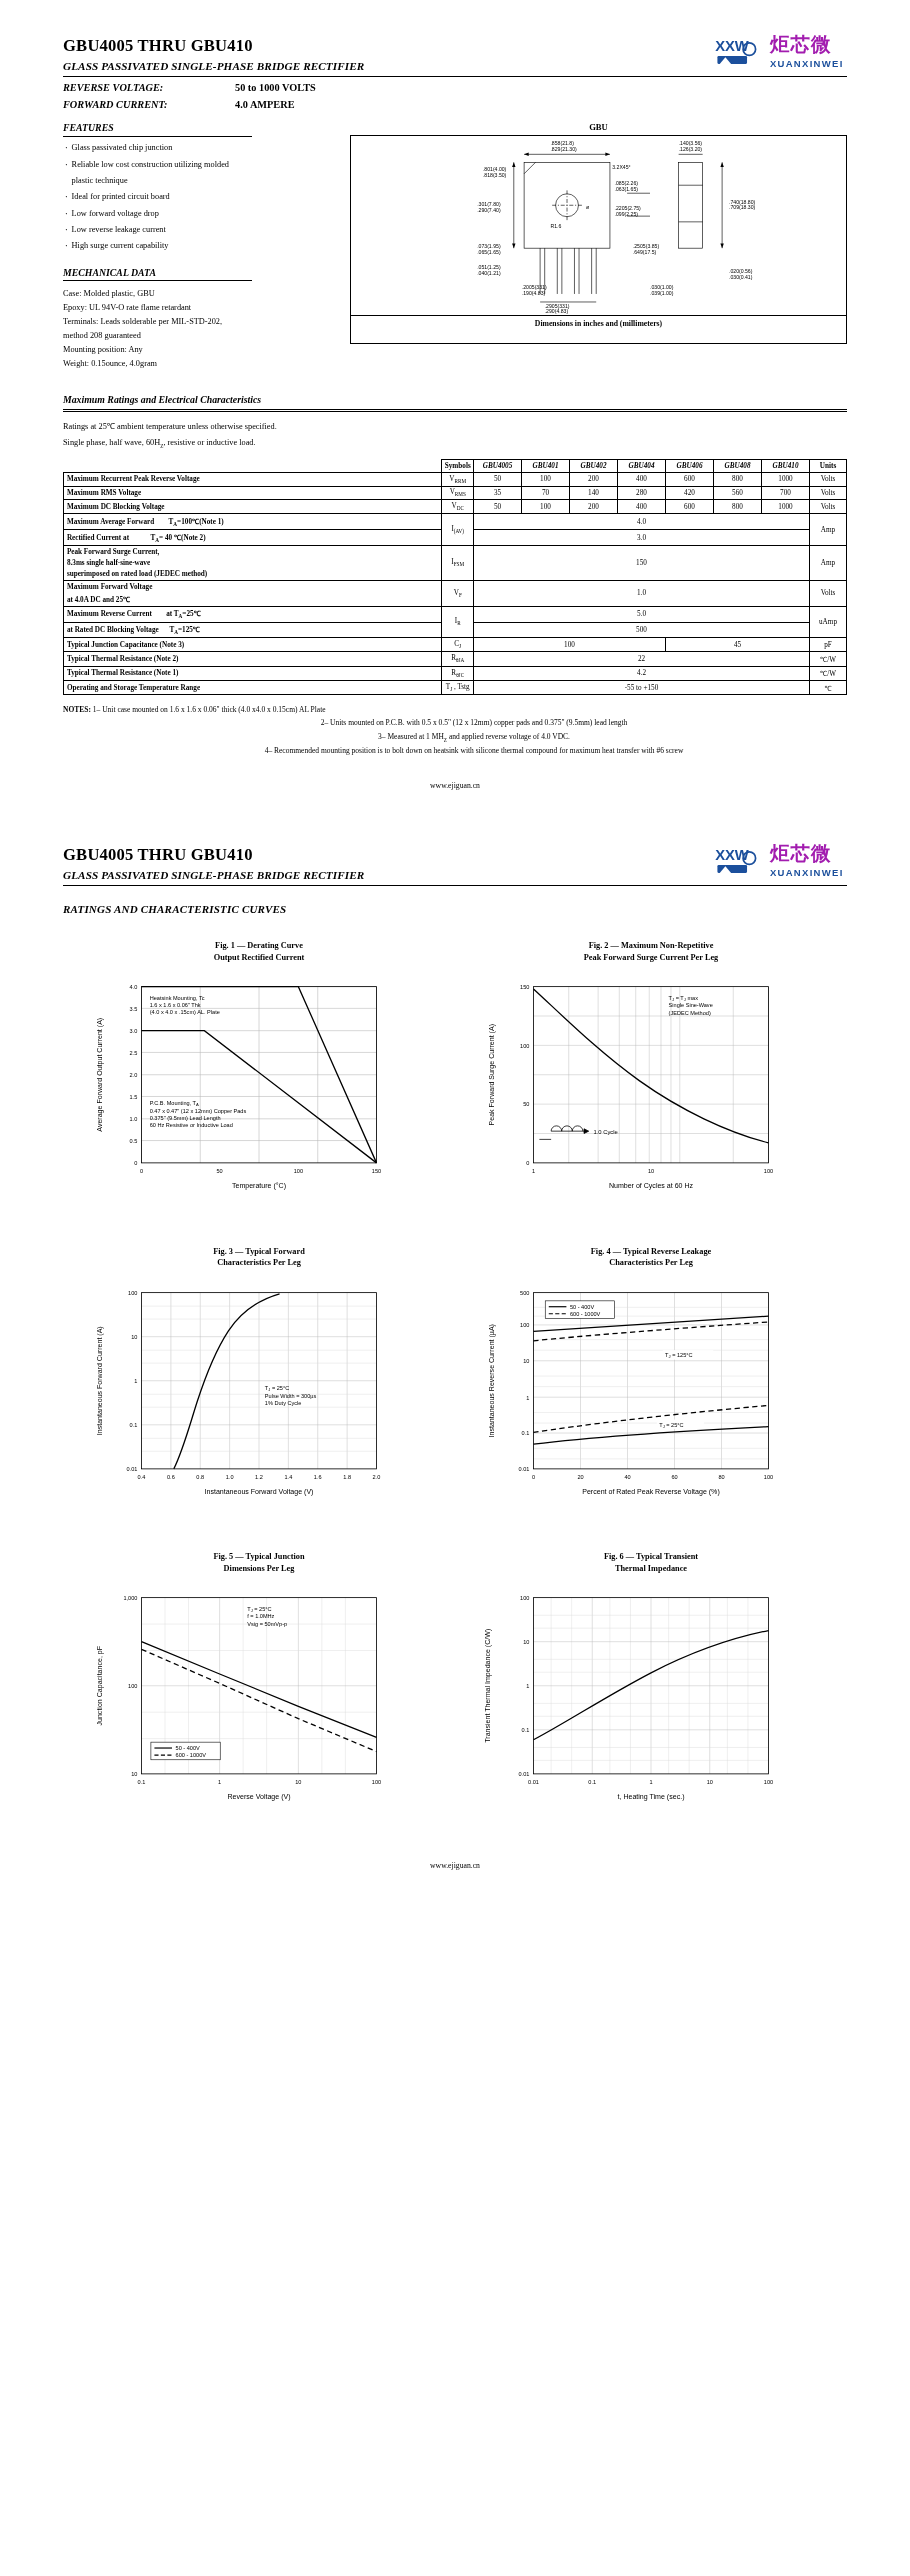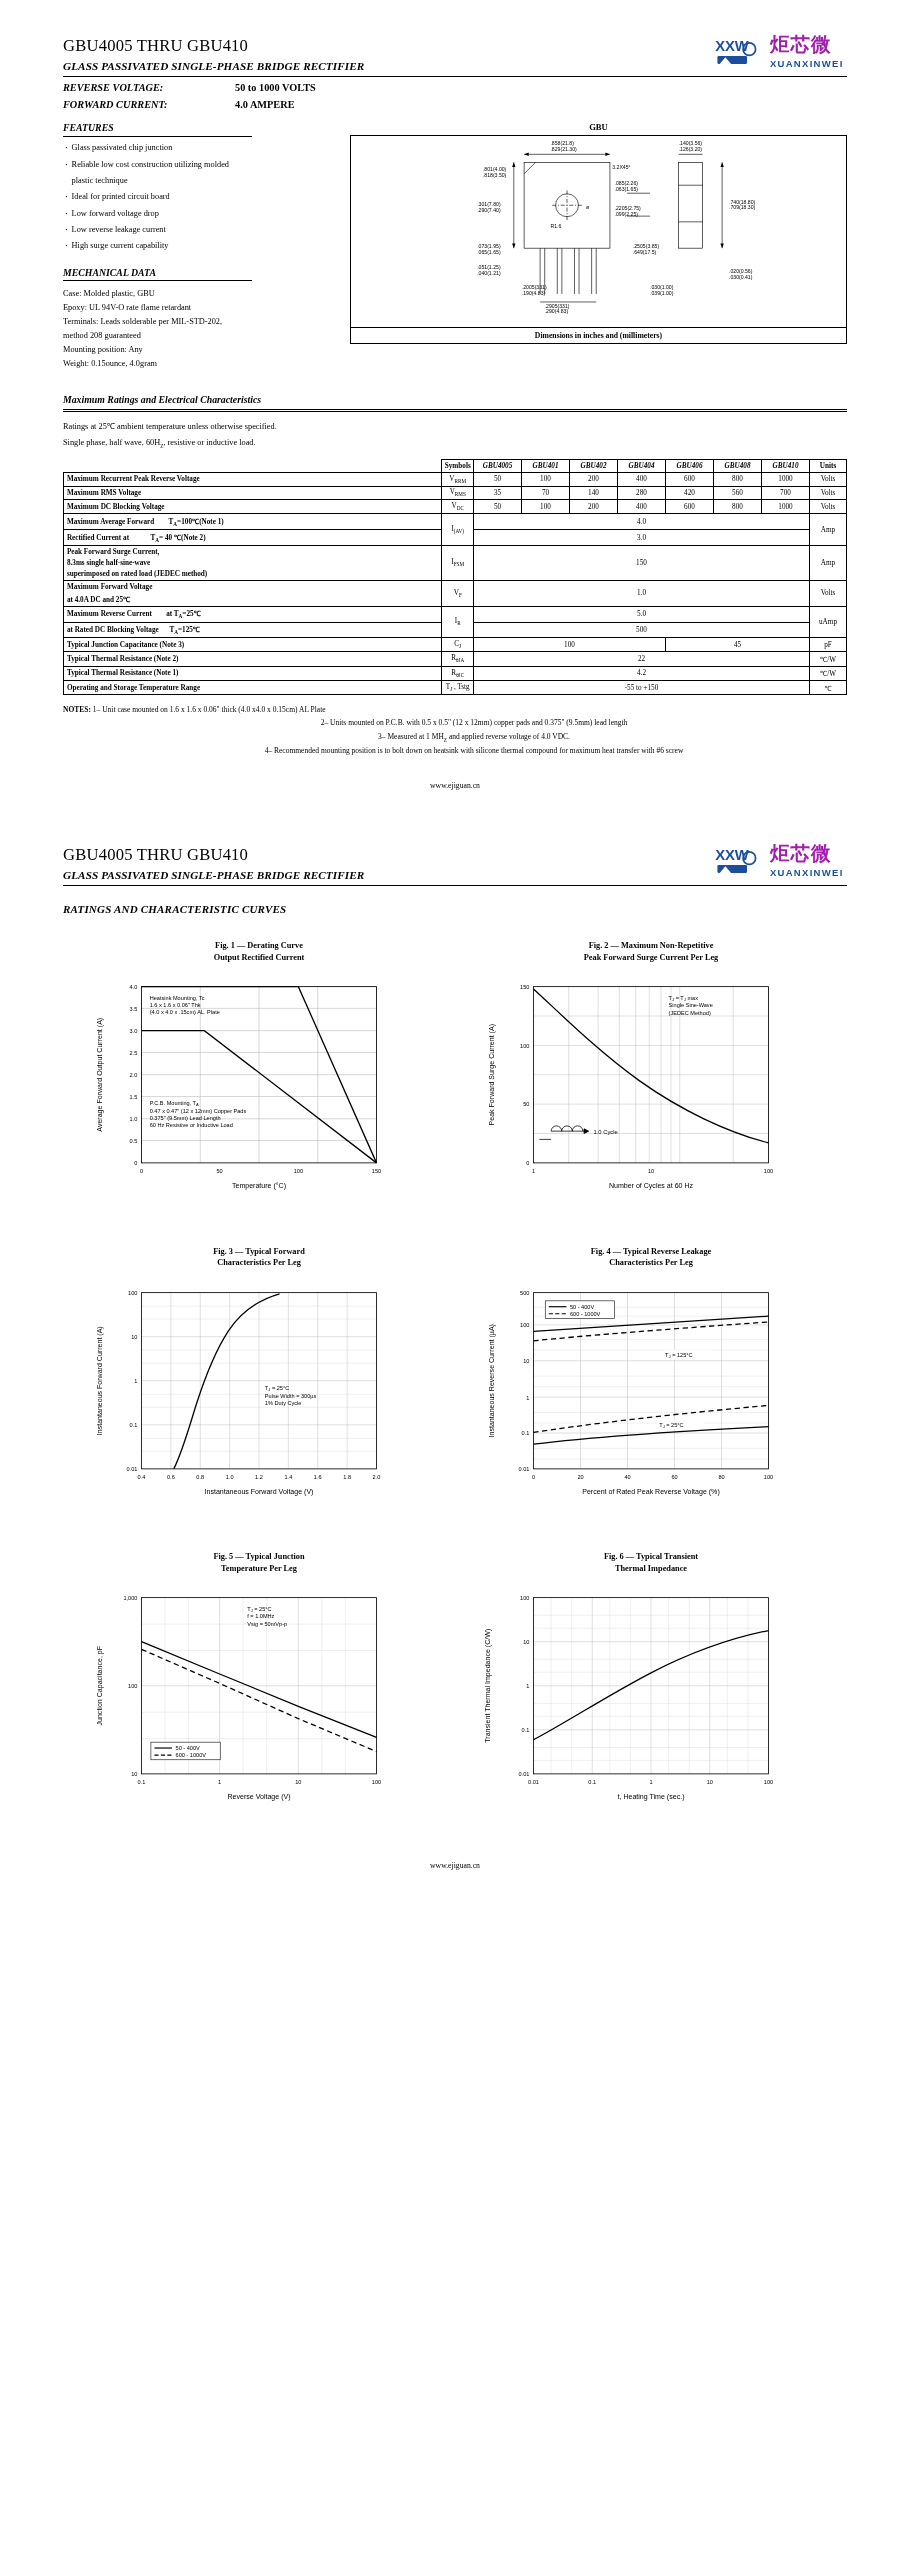--- a/index.html
+++ b/index.html
@@ -12,7 +12,7 @@
   .sheet1 { padding: 34px 63px 0 63px; }
   .hdr { display:flex; align-items:flex-start; justify-content:space-between; }
   .hdr-left { padding-top:2.3px; }
-  .title-main { font-size:16.6px; font-weight:normal; letter-spacing:0.2px; }
+  .title-main { font-size:16.6px; font-weight:bold; letter-spacing:0.2px; }
   .title-sub { font-size:11.2px; font-weight:bold; font-style:italic; margin-top:3.4px; letter-spacing:0.1px;}
   .rule-thick { border-top:1.1px solid #000; margin-top:4.6px; }
   .spec-row { display:flex; font-size:10.3px; font-weight:bold; font-style:italic; margin-top:5.2px; }

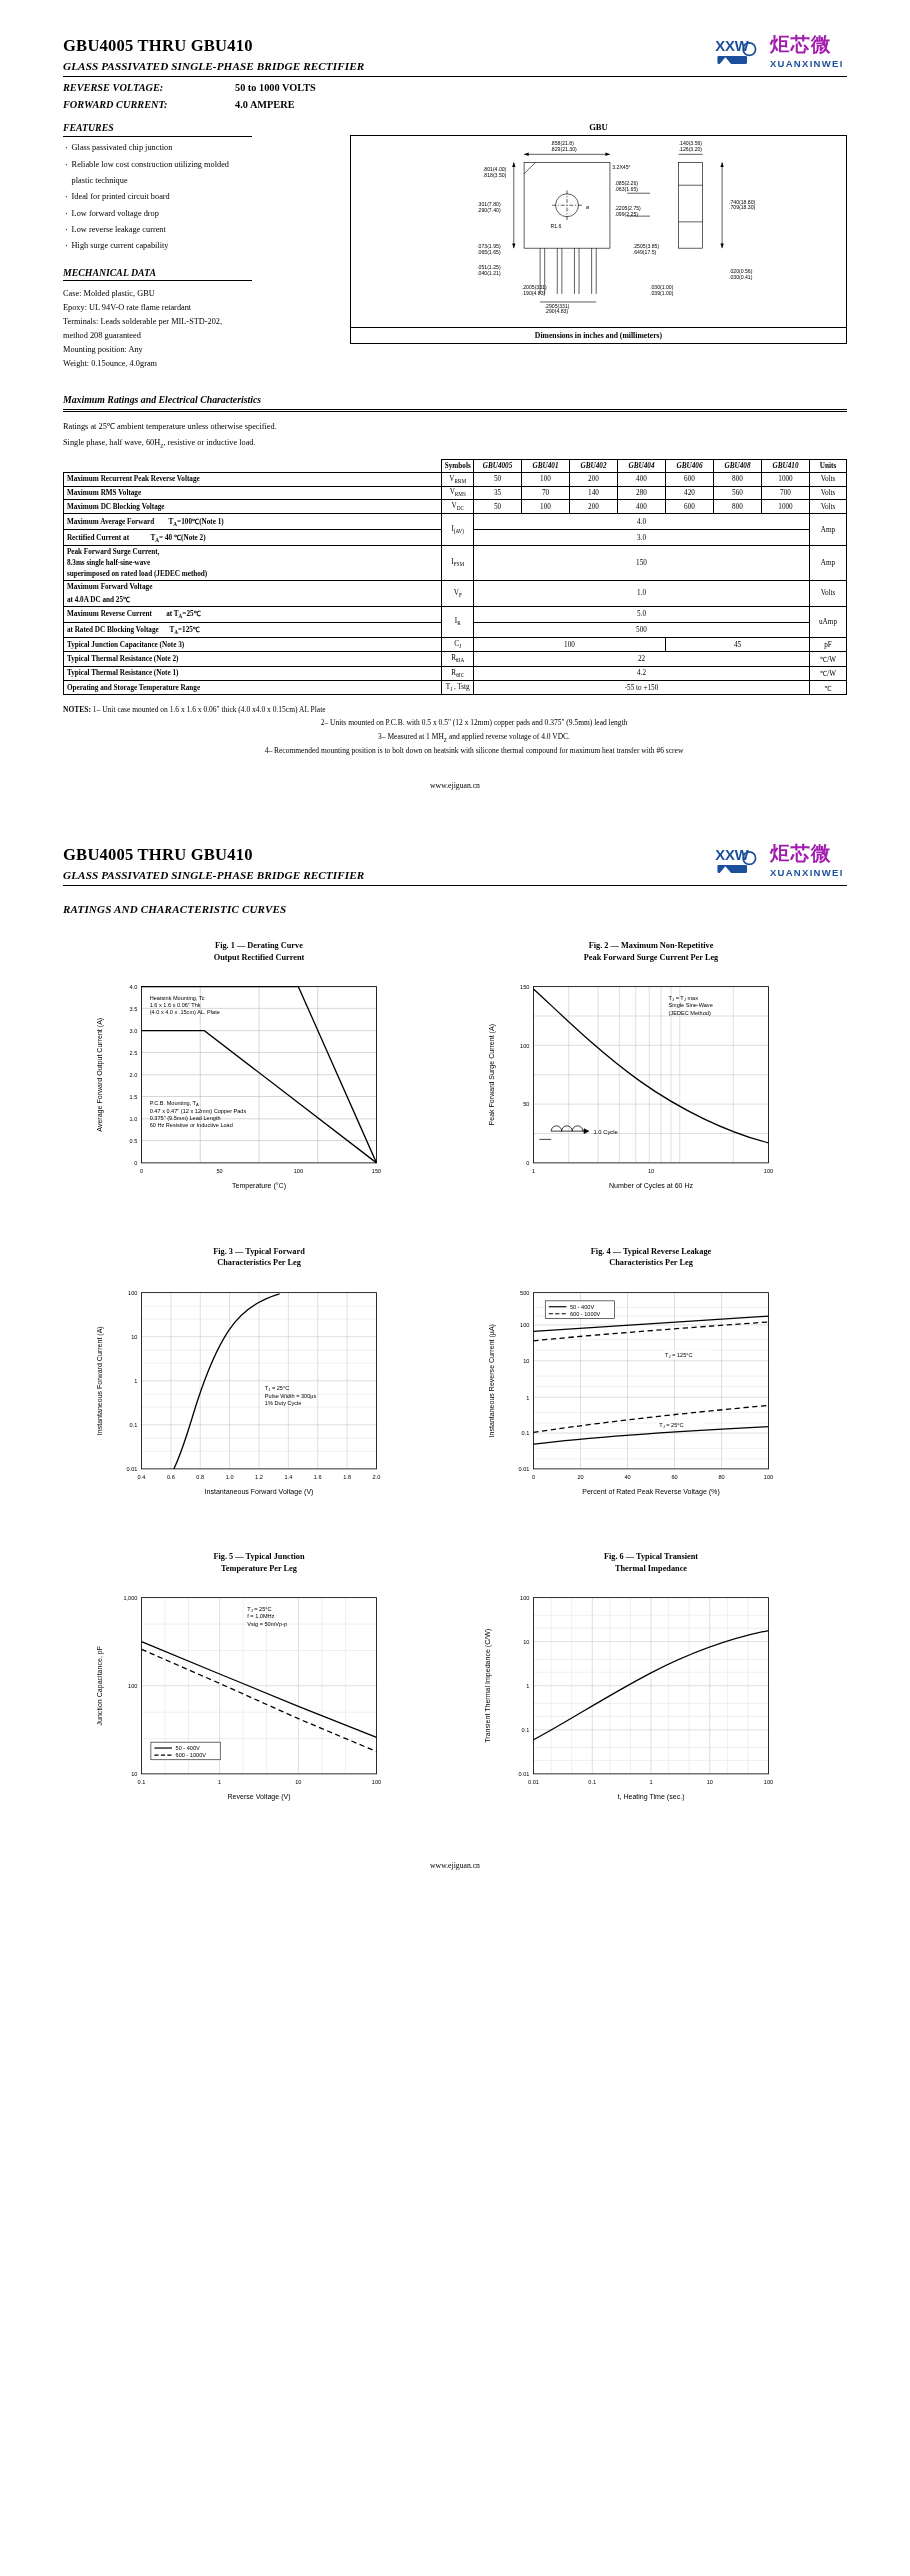--- a/index.html
+++ b/index.html
@@ -219,7 +219,7 @@
             <text x="470" y="278">.039(1.00)</text>
           </g>
         </svg>
-        <div class="pkg-cap" style="position:absolute; bottom:0; left:0; right:0;">Dimensions in inches and (millimeters)</div>
+        <div class="pkg-cap" style="position:absolute; bottom:12px; left:0; right:0;">Dimensions in inches and (millimeters)</div>
       </div>
     </div>
   </div>

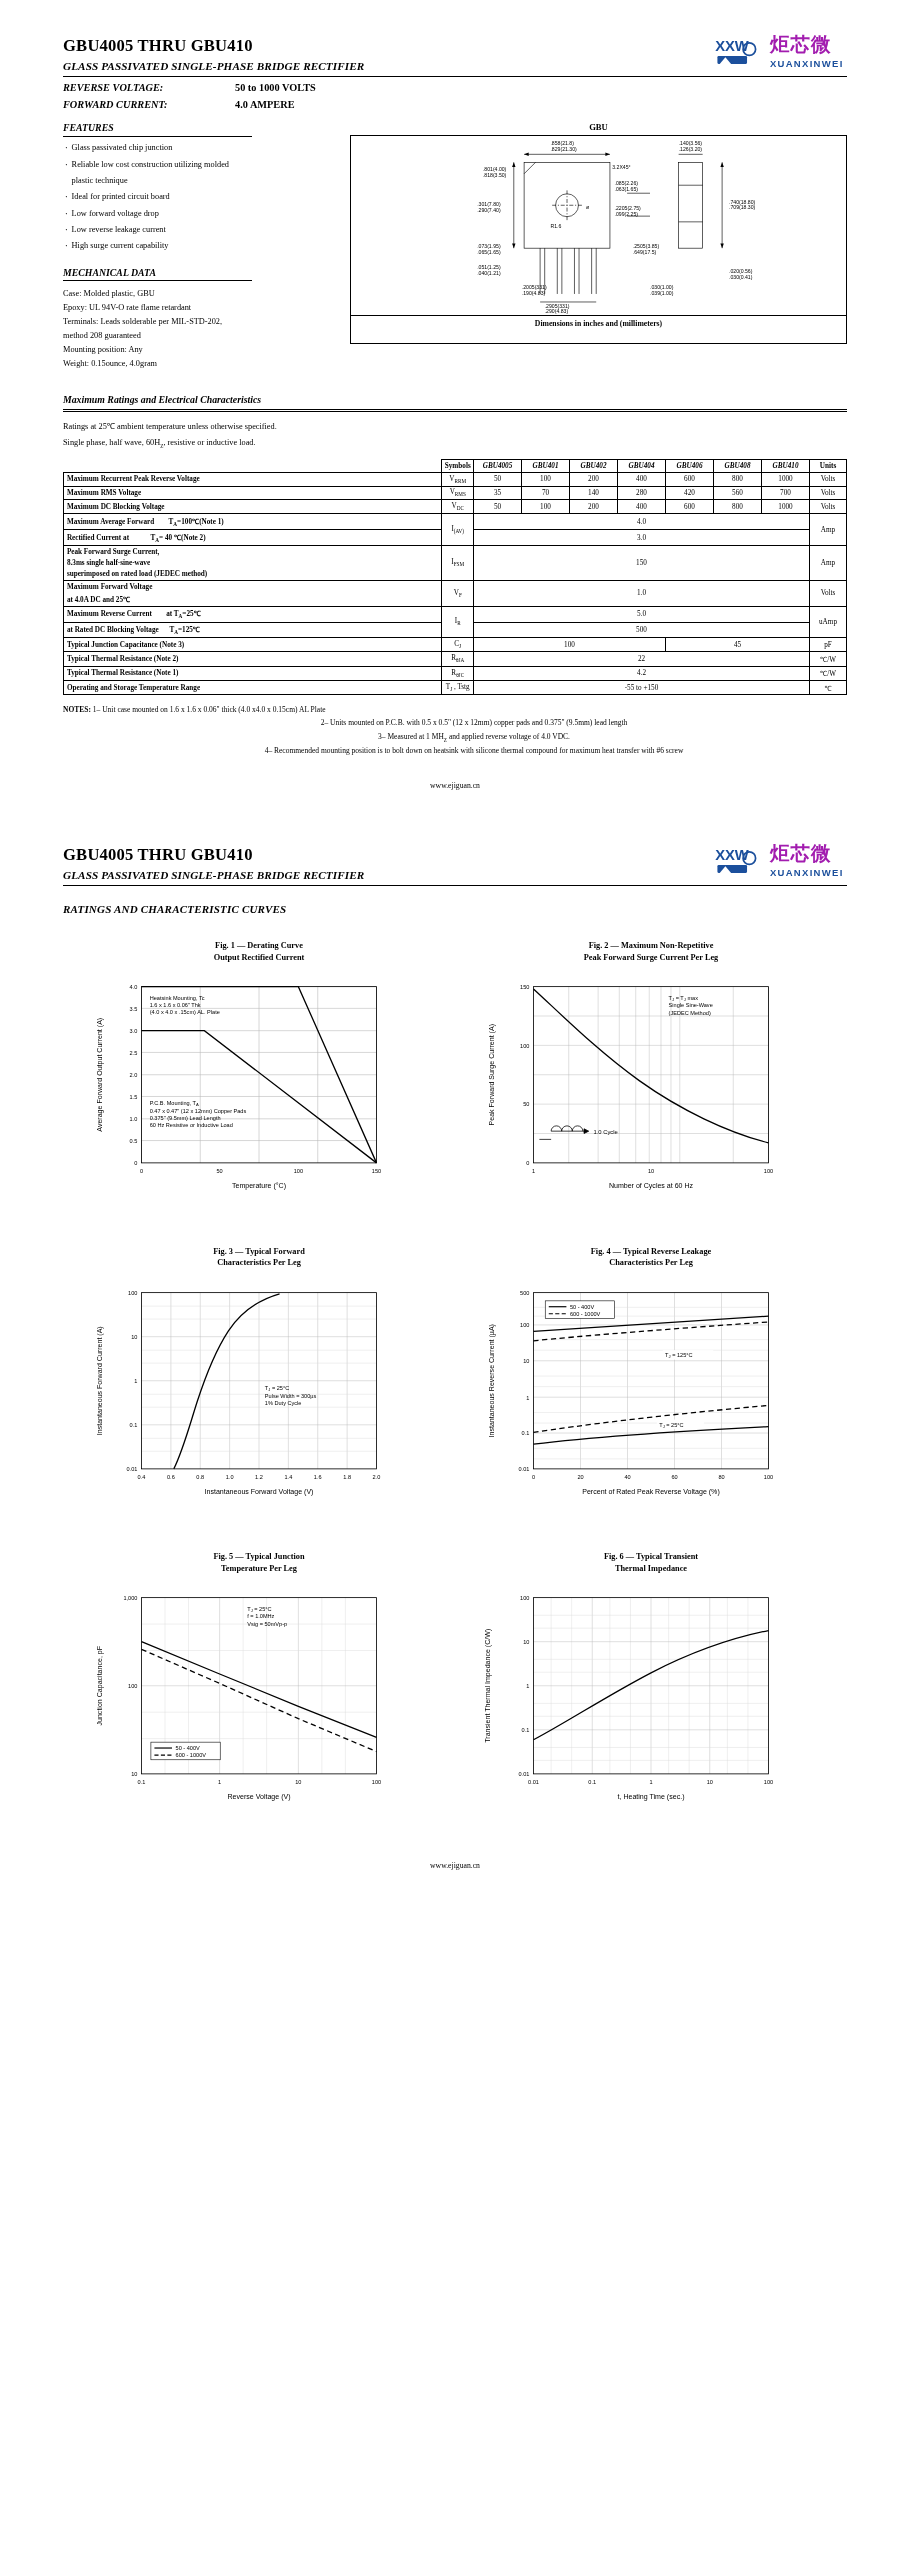--- a/index.html
+++ b/index.html
@@ -642,7 +642,7 @@
     <div class="chart-cell">
       <div class="chart-cap">
         <div>Fig. 5 — Typical Junction</div>
-        <div>Temperature Per Leg</div>
+        <div>Dimensions Per Leg</div>
       </div>
       <svg width="100%" viewBox="0 0 640 420">
         <g stroke="#bbb" stroke-width="0.8">

